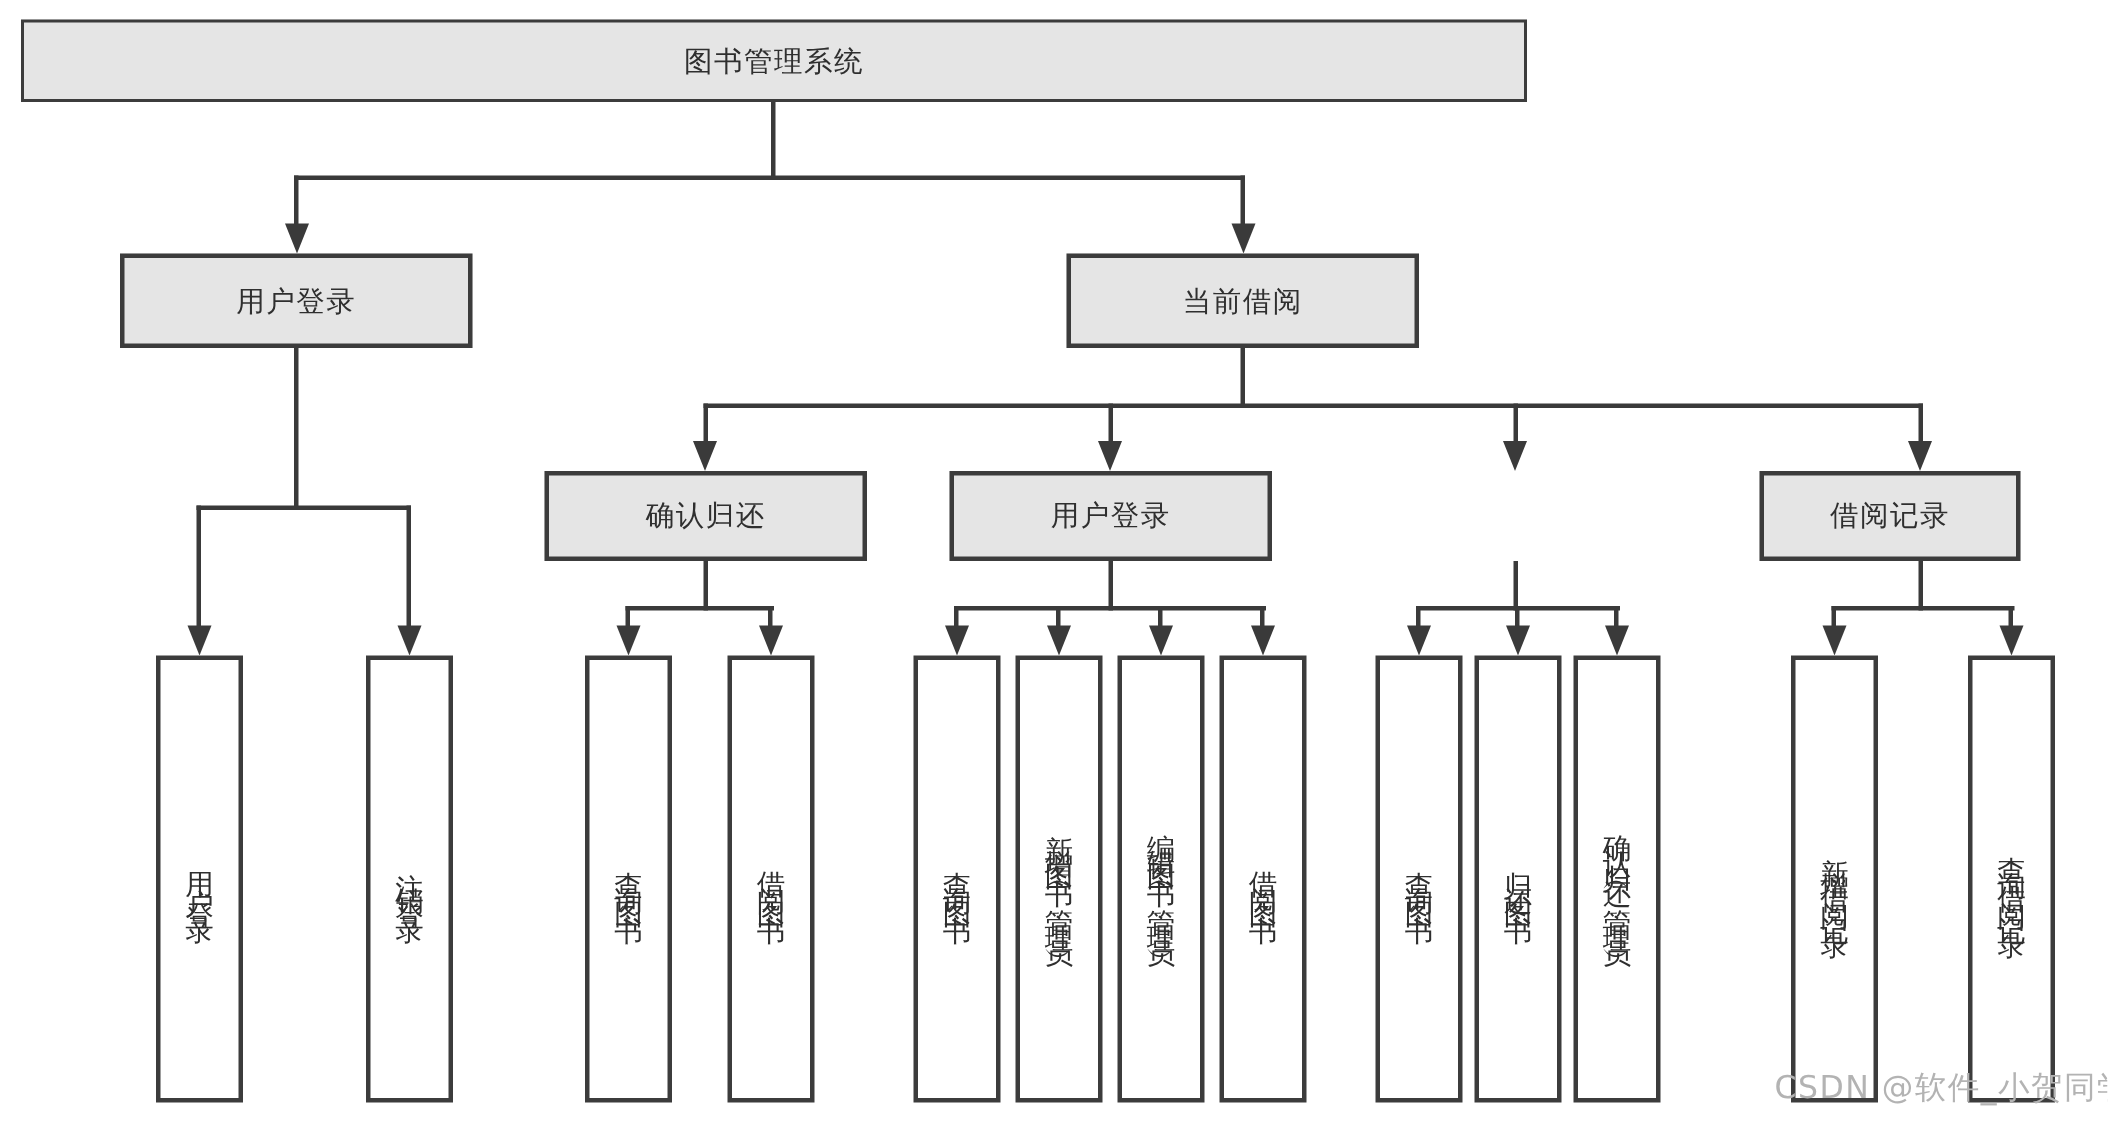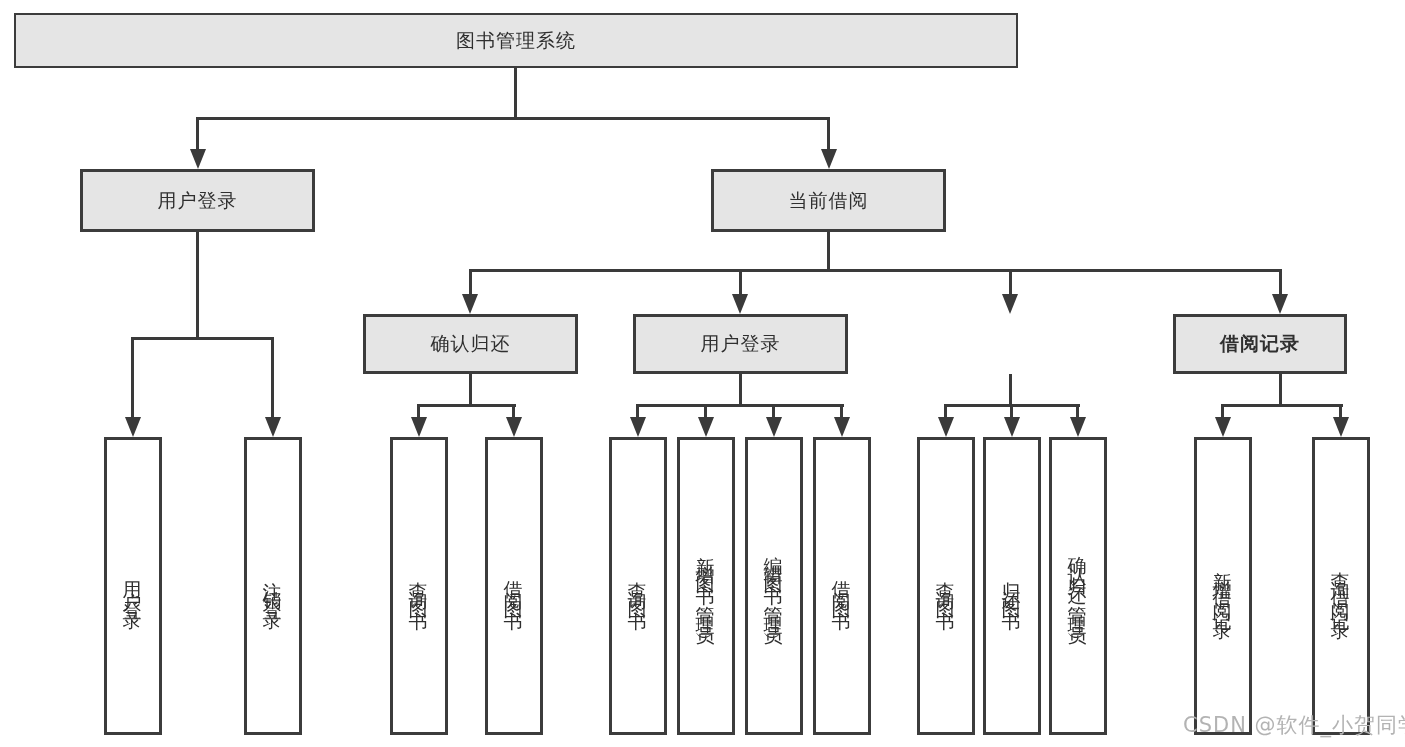--- a/index.html
+++ b/index.html
@@ -98,7 +98,7 @@
 
   <div class="box" style="left:363px;top:314px;width:215px;height:60px;">确认归还</div>
   <div class="box" style="left:633px;top:314px;width:215px;height:60px;">用户登录</div>
-  <div class="box" style="left:1173px;top:314px;width:174px;height:60px;font-weight:bold;">借阅记录</div>
+  <div class="box" style="left:1173px;top:314px;width:174px;height:60px;">借阅记录</div>
 
   <div class="vline" style="left:469px;top:374px;height:33px;"></div>
   <div class="hline" style="left:417px;top:404px;width:99px;"></div>

